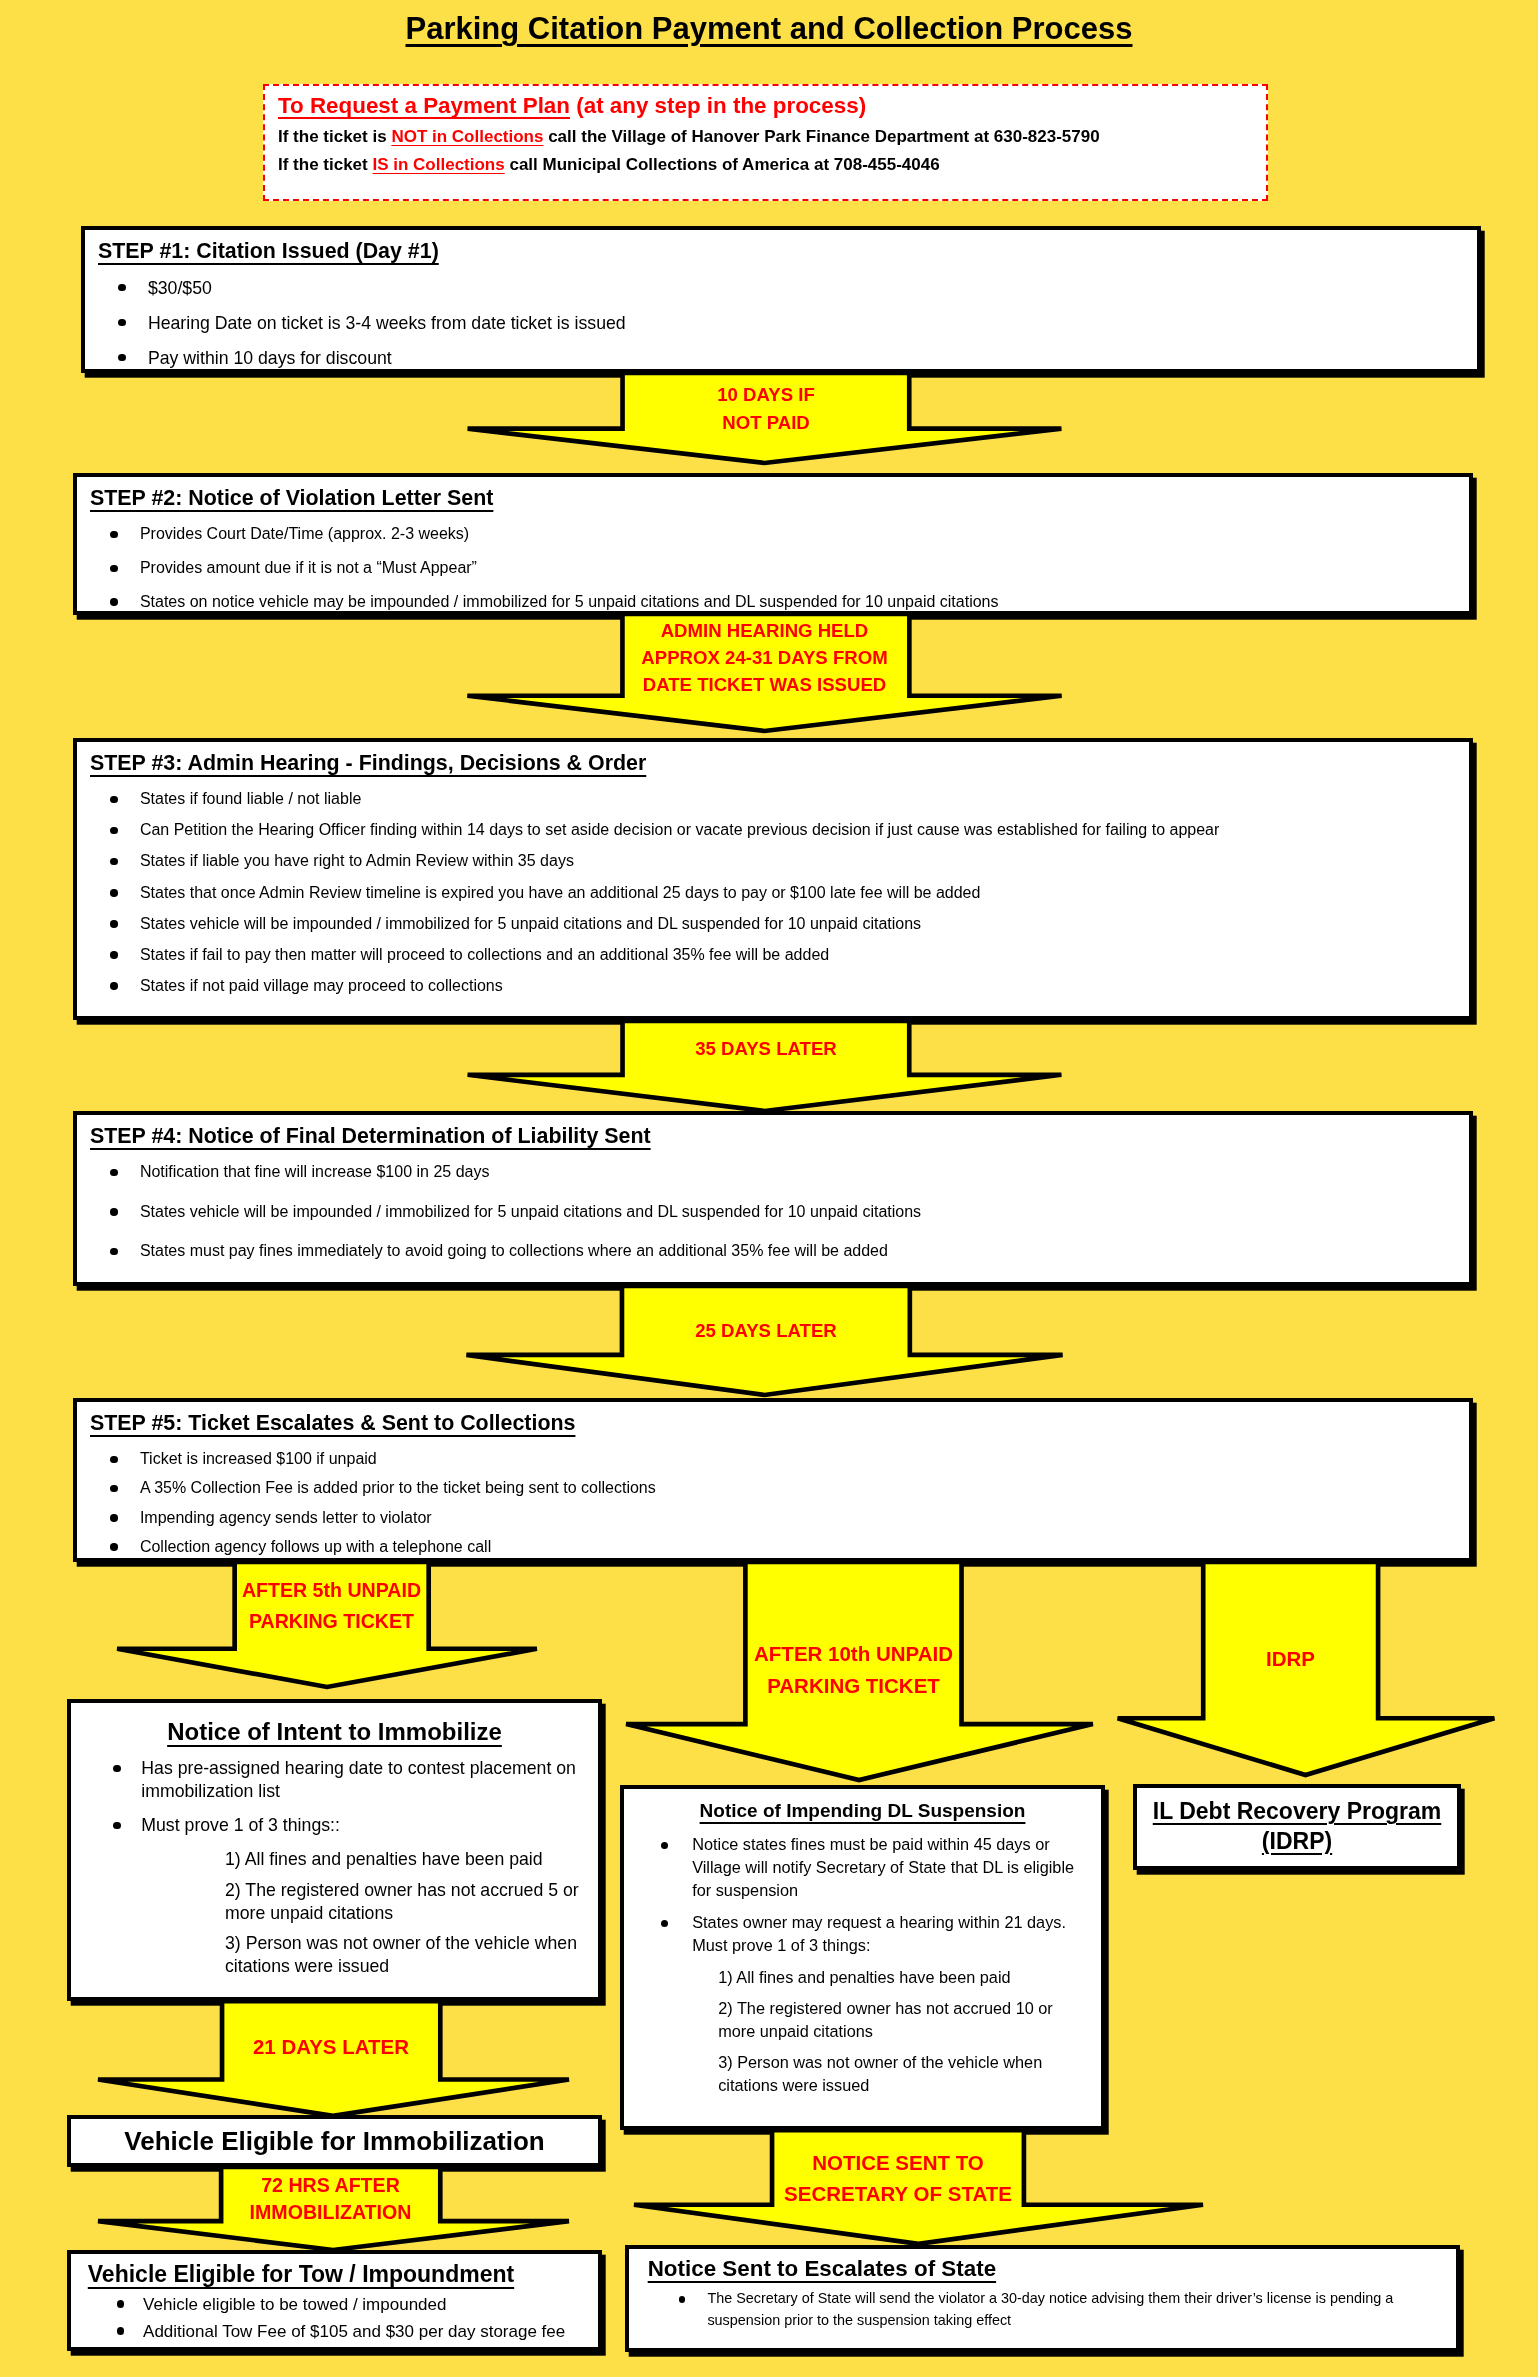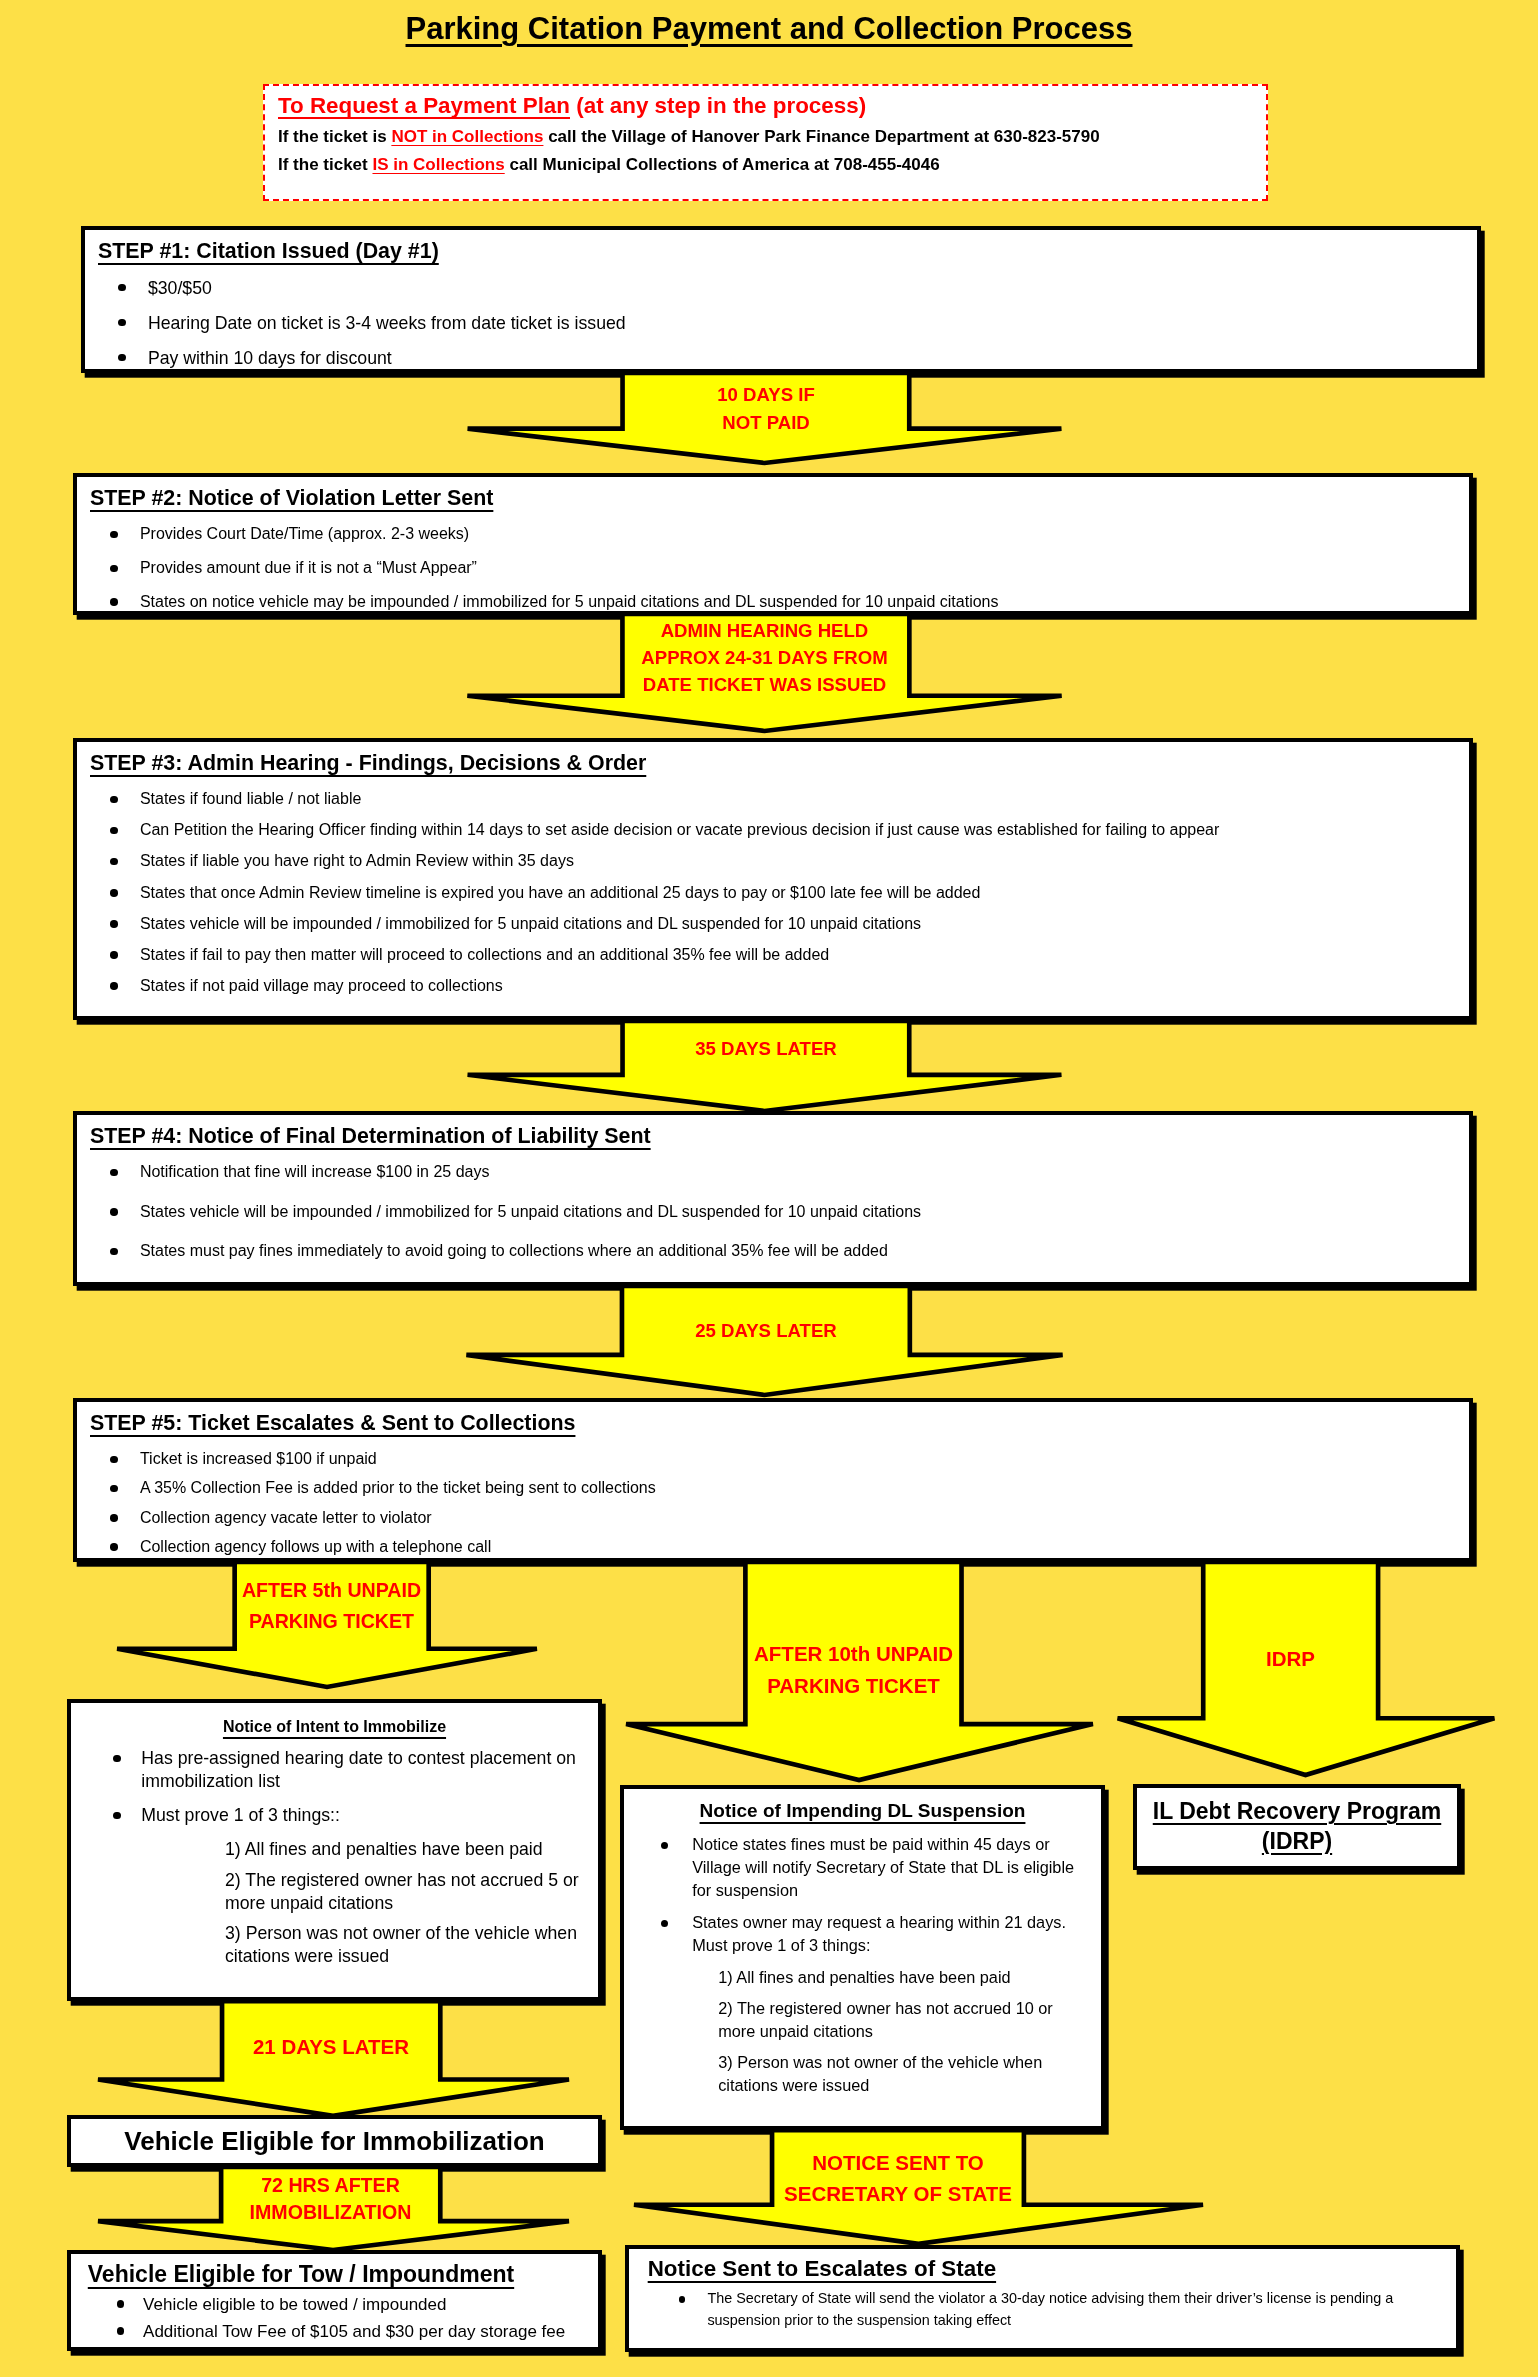--- a/index.html
+++ b/index.html
@@ -224,7 +224,7 @@
         </div>
         <div class="bullet-row">
           <span class="dot"></span>
-          <span class="bt">Collection agency vacate letter to violator</span>
+          <span class="bt">Impending agency sends letter to violator</span>
         </div>
         <div class="bullet-row">
           <span class="dot"></span>

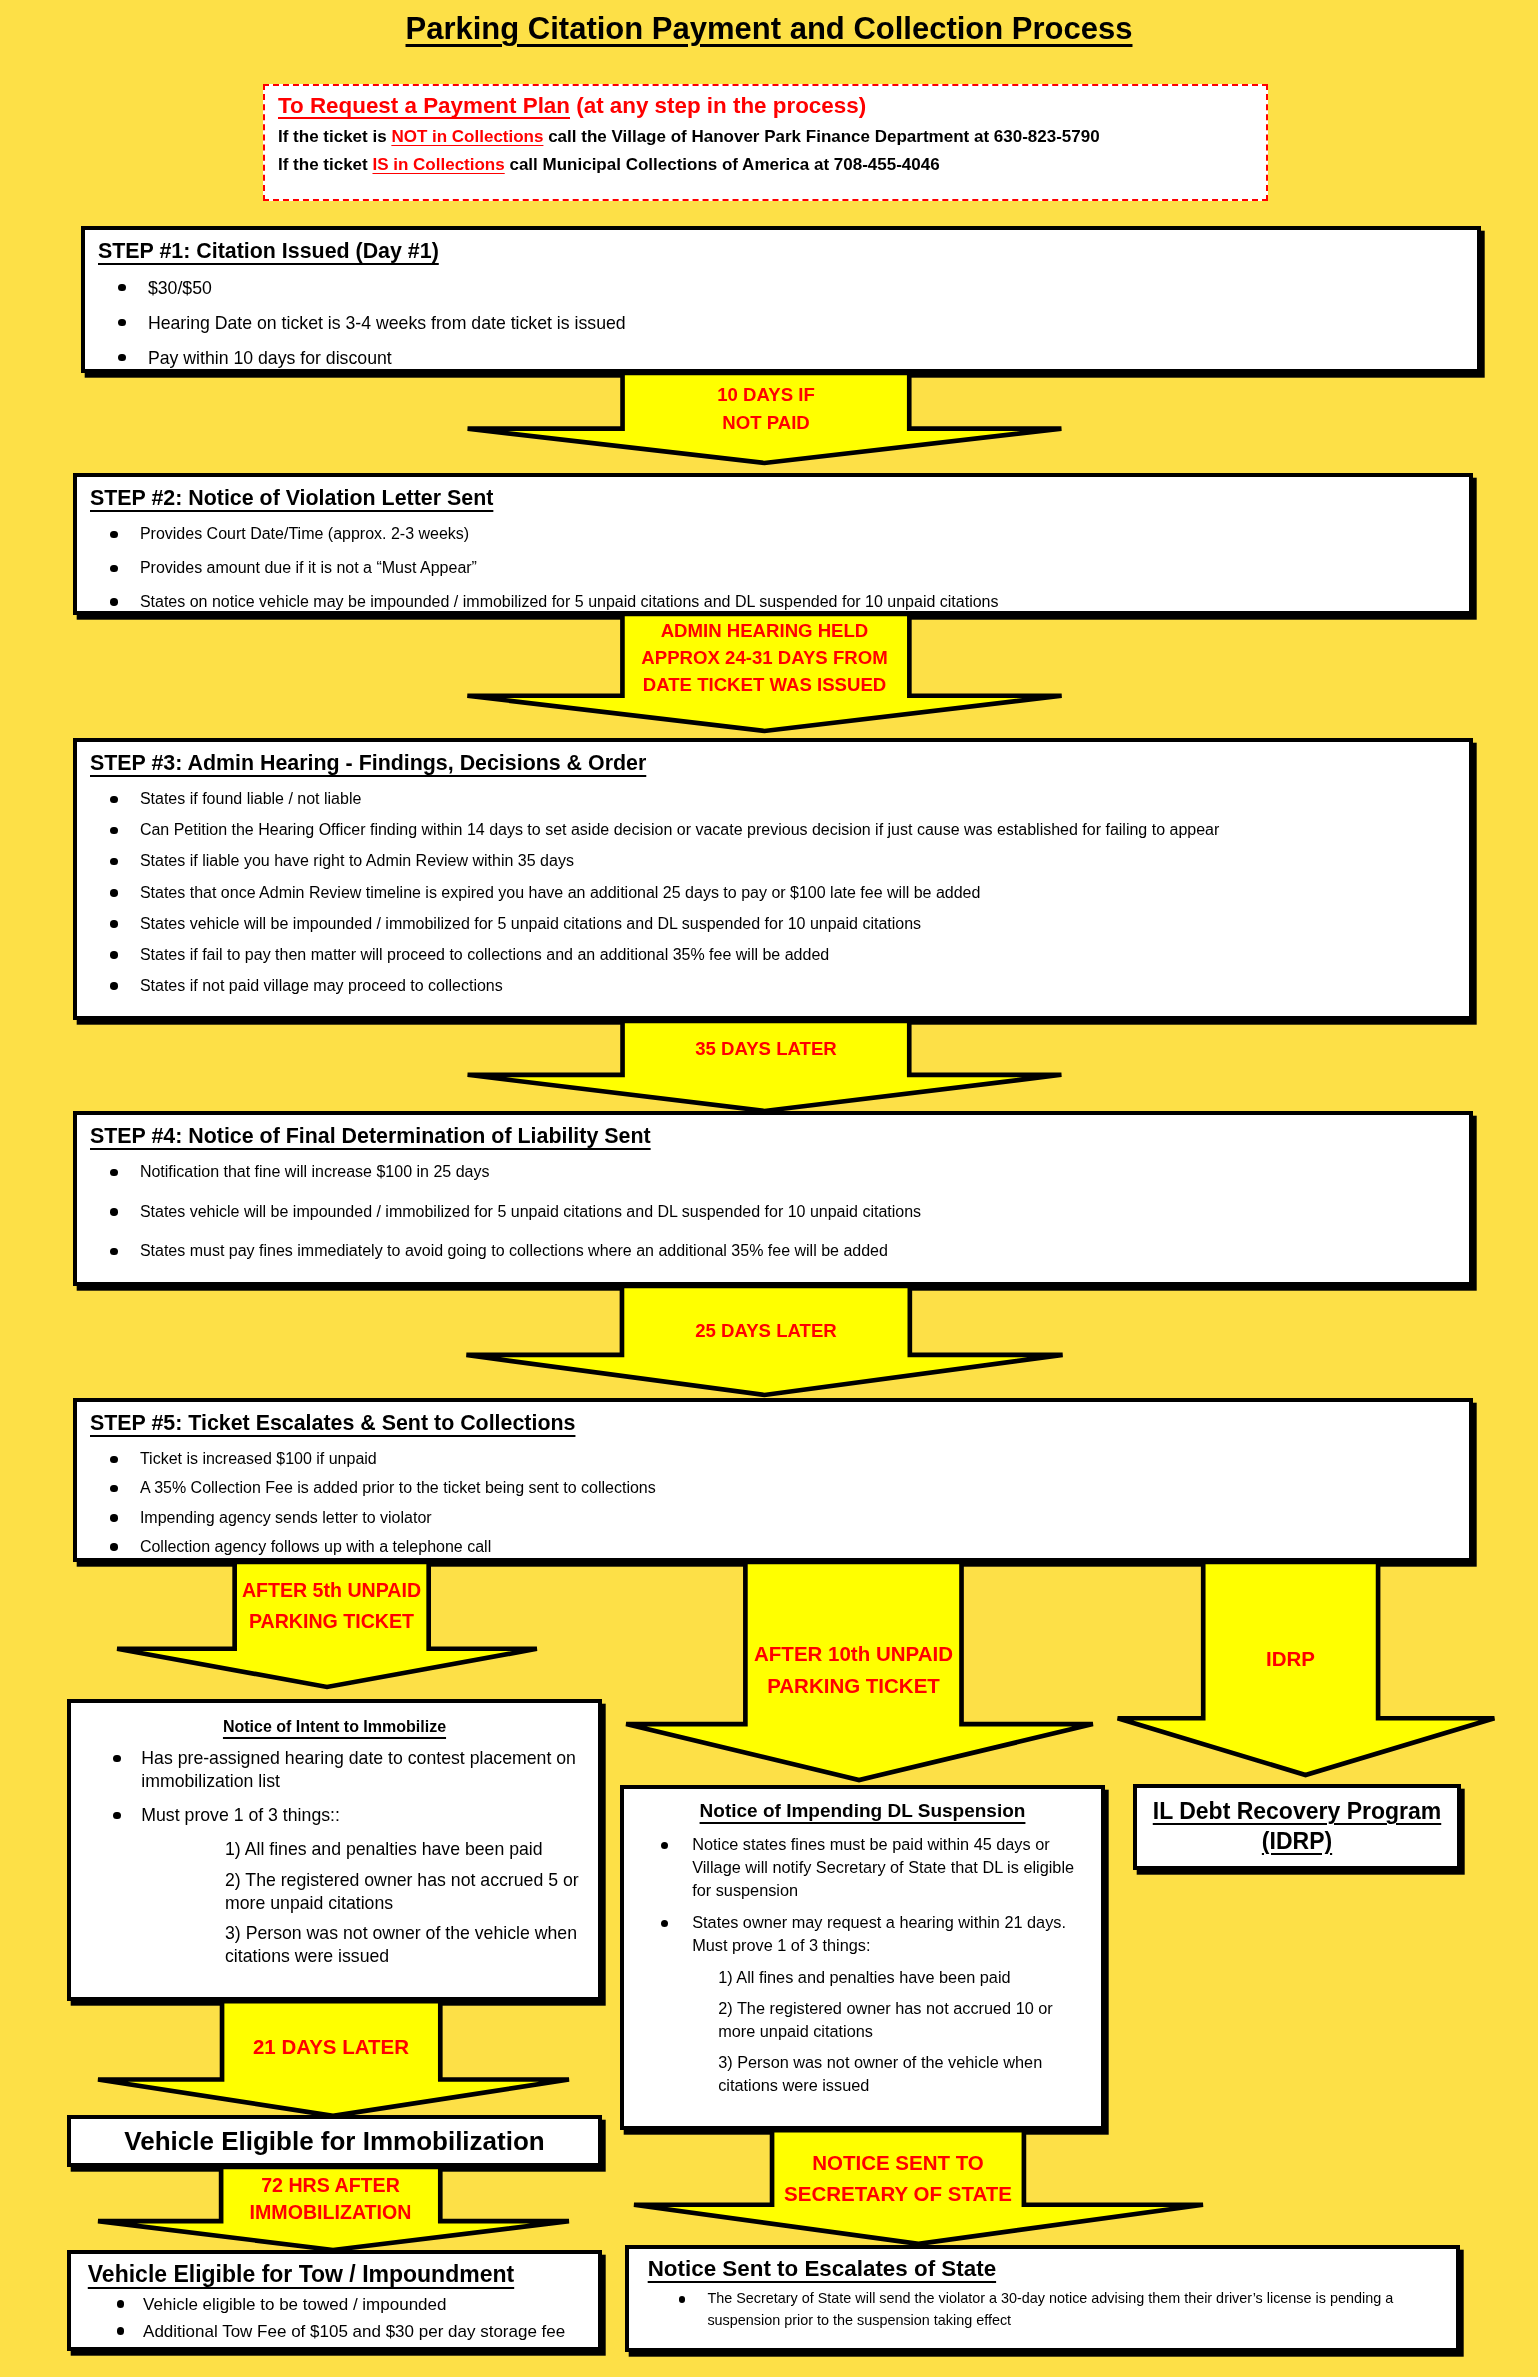--- a/index.html
+++ b/index.html
@@ -52,7 +52,7 @@
     text-align:center;font-weight:bold;text-decoration:underline;
     text-decoration-thickness:1.9px;text-underline-offset:4.7px;margin:7.5px 0 11.2px 0;
   }
-  .left-box .branch-title{font-size:16px;margin-top:11.2px;}
+  .left-box .branch-title{font-size:24px;margin-top:11.2px;}
   .left-box .bullet-row{font-size:17.7px;margin-bottom:11.2px;}
   .left-box .dot{margin:7.5px 20.5px 0 9.3px;}
   .left-box .num-row{font-size:17.7px;margin:0 0 7.5px 121px;max-width:384px;}

